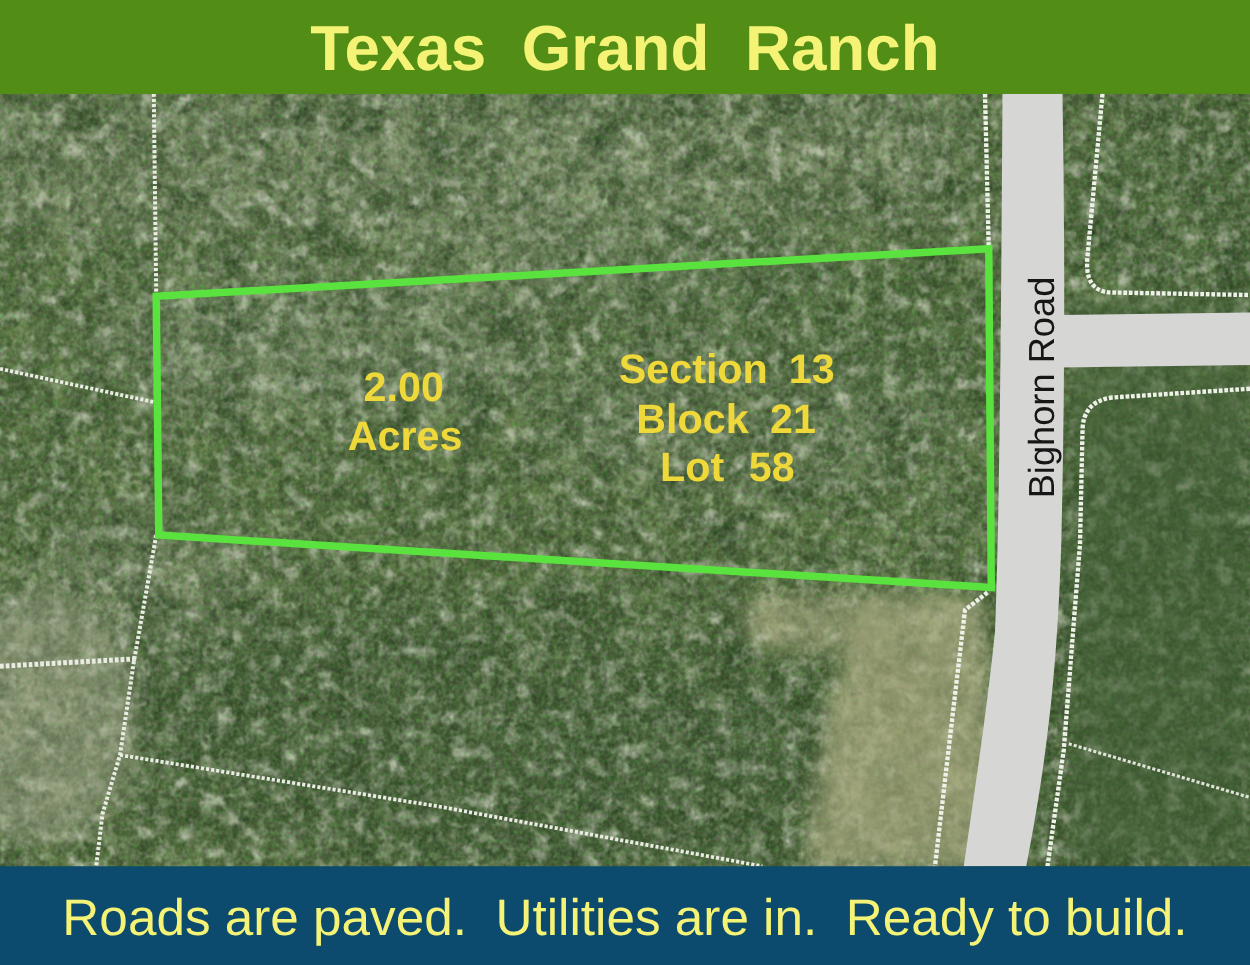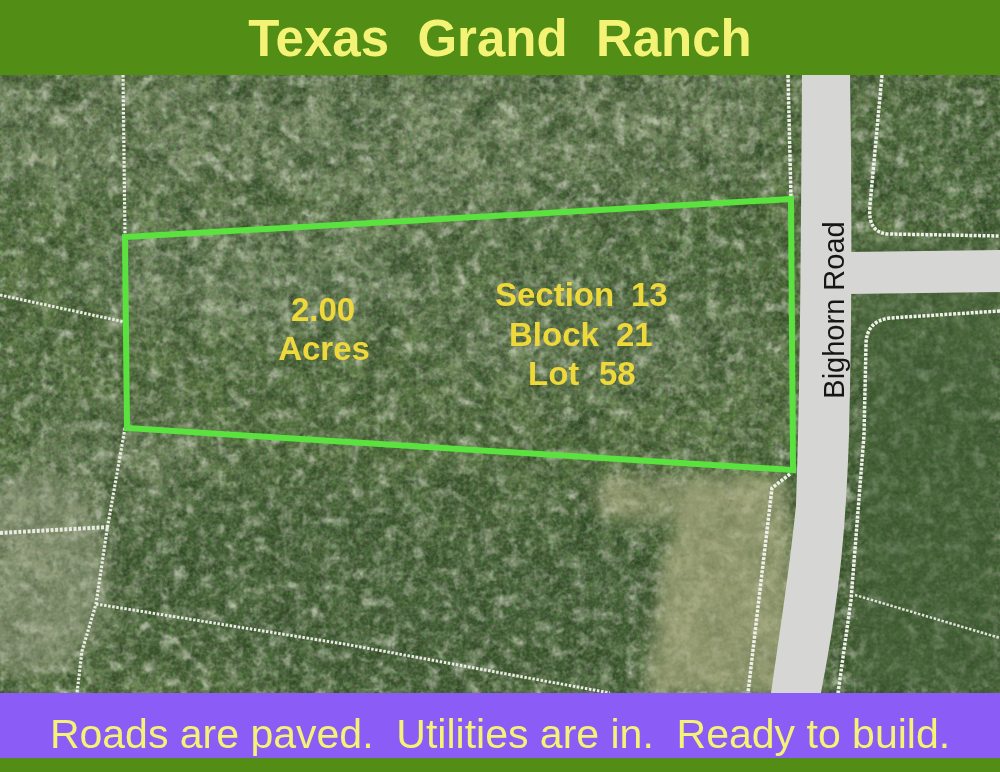--- a/index.html
+++ b/index.html
@@ -162,7 +162,7 @@
   <div id="t1" style="position:absolute;top:15px;left:0;width:1000px;text-align:center;color:#f4f376;font-weight:bold;font-size:51px;line-height:47px;">Texas&nbsp;&nbsp;Grand&nbsp;&nbsp;Ranch</div>
 </div>
 
-<div style="position:absolute;top:693px;left:0;width:1000px;height:65px;background:#8b5cf6;">
+<div style="position:absolute;top:693px;left:0;width:1000px;height:79px;background:#0c4a6e;">
 
   <div id="t2" style="position:absolute;top:21px;left:0;width:1000px;text-align:center;color:#f4f376;font-size:41px;line-height:41px;">Roads are paved.&nbsp; Utilities are in.&nbsp; Ready to build.</div>
 </div>

